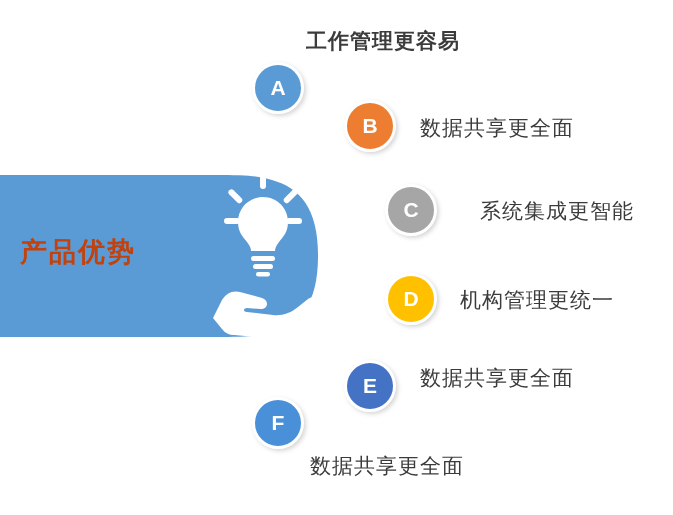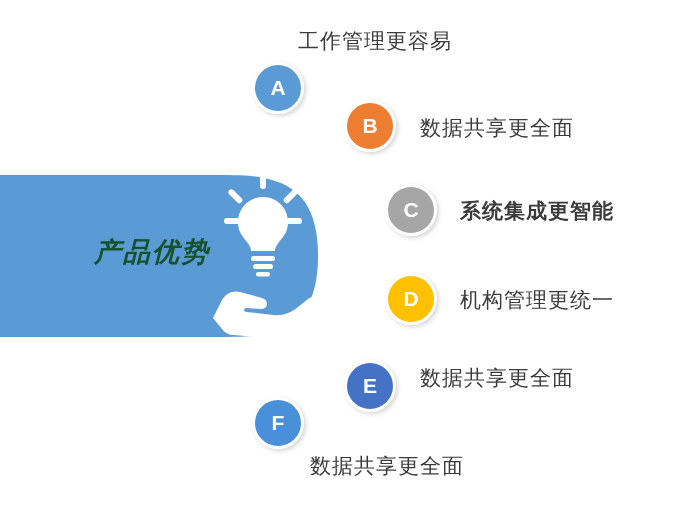--- a/index.html
+++ b/index.html
@@ -133,7 +133,7 @@
 
   <div class="banner-label">产品优势</div>
 
-  <div class="item-text" style="left:298px; top:27px;">工作管理更容易</div>
+  <div class="item-text" style="left:306px; top:27px;font-weight:bold;">工作管理更容易</div>
   <div class="node-shadow" style="left:254px; top:64px;"></div>
   <div class="node" style="left:252px; top:62px; background:#5b9bd5;">
     <span>A</span>

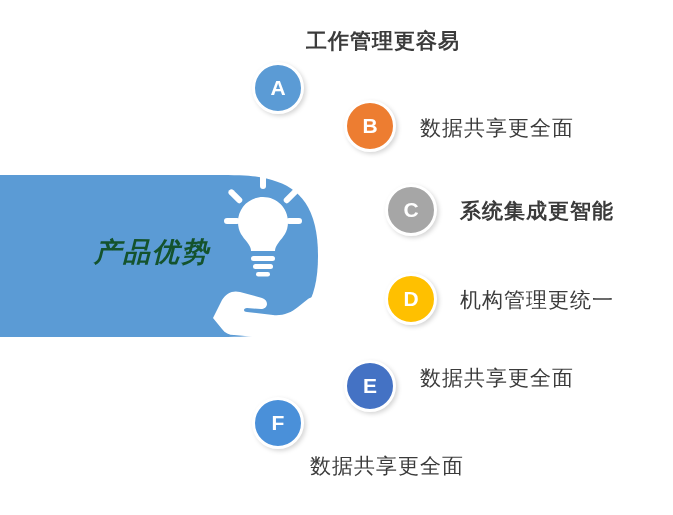--- a/index.html
+++ b/index.html
@@ -149,7 +149,7 @@
   <div class="node" style="left:385px; top:184px; background:#a6a6a6;">
     <span>C</span>
   </div>
-  <div class="item-text" style="left:460px; top:197px;font-weight:bold;">系统集成更智能</div>
+  <div class="item-text" style="left:480px; top:197px;">系统集成更智能</div>
 
   <div class="node-shadow" style="left:387px; top:275px;"></div>
   <div class="node" style="left:385px; top:273px; background:#ffc000;">

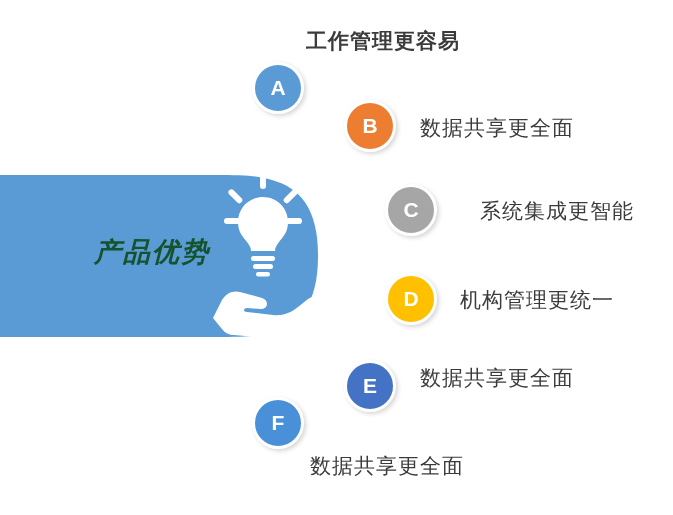--- a/index.html
+++ b/index.html
@@ -33,13 +33,12 @@
     left: 20px;
     top: 235px;
     width: 190px;
-    text-align: right;
-    color: #14532d;
+    text-align: left;
+    color: #c2410c;
     font-size: 27px;
     font-weight: bold;
     letter-spacing: 2px;
     line-height: 34px;
-    font-style: italic;
   }
   .node {
     position: absolute;

